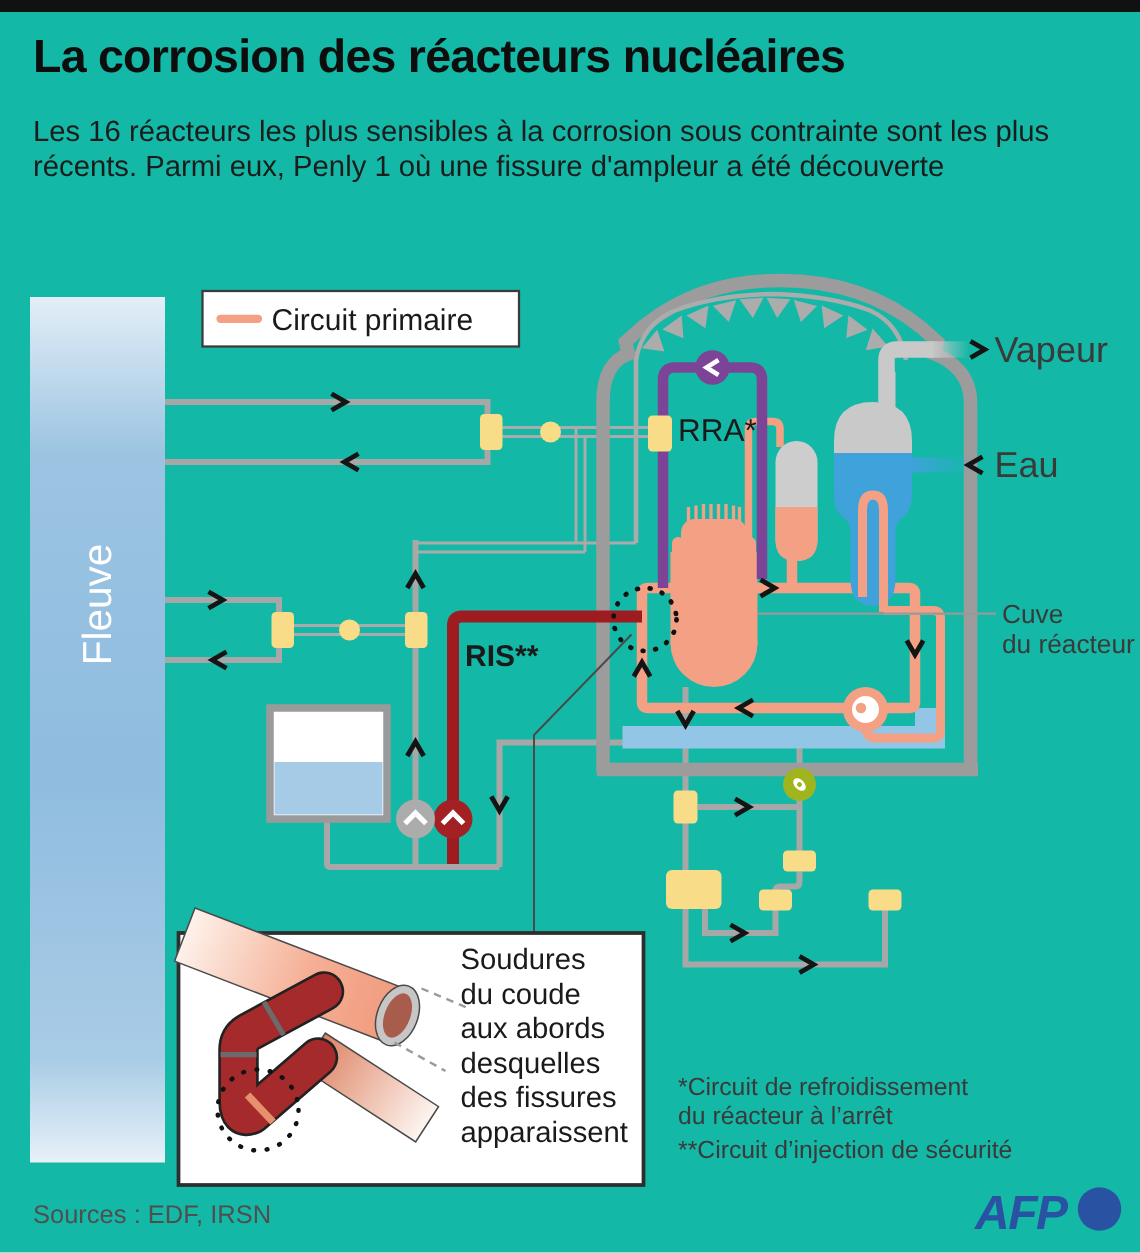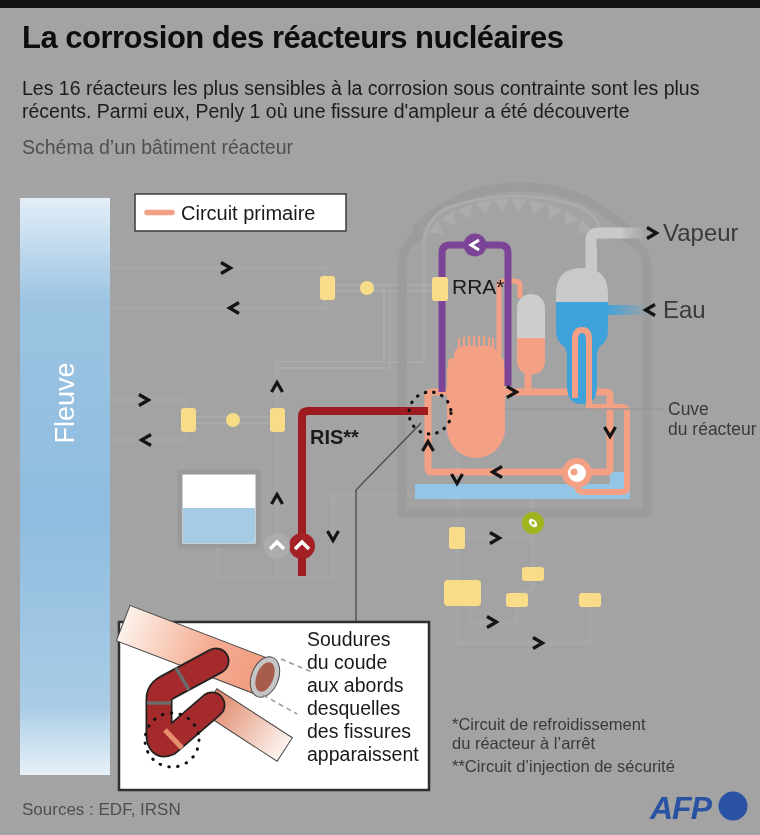--- a/index.html
+++ b/index.html
@@ -3,7 +3,7 @@
 <meta charset="utf-8">
 <style>
   html,body{margin:0;padding:0;background:#fff;}
-  .page{position:relative;width:760px;height:835px;background:#a3a3a3;overflow:hidden;
+  .page{position:relative;width:760px;height:835px;background:#14b8a6;overflow:hidden;
         font-family:"Liberation Sans",sans-serif;}
   .topbar{position:absolute;left:0;top:0;width:760px;height:8px;background:#111;}
   .title{position:absolute;left:22px;top:20px;width:710px;font-size:31px;font-weight:800;

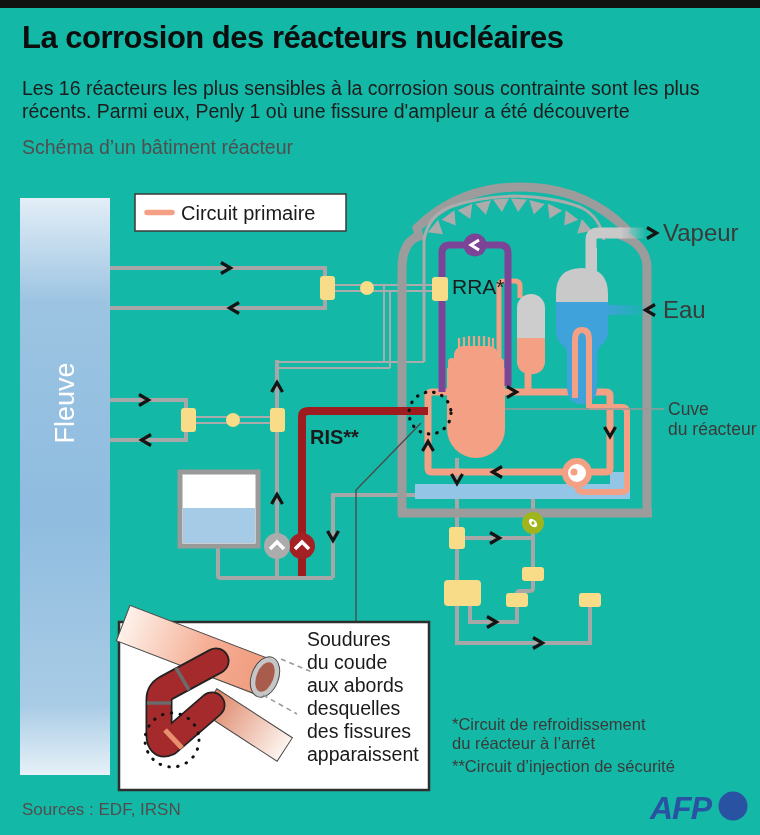--- a/index.html
+++ b/index.html
@@ -21,7 +21,6 @@
   <div class="topbar"></div>
   <div class="title">La corrosion des réacteurs nucléaires</div>
   <div class="subtitle">Les 16 réacteurs les plus sensibles à la corrosion sous contrainte sont les plus récents. Parmi eux, Penly 1 où une fissure d'ampleur a été découverte</div>
-  <div class="schema">Schéma d’un bâtiment réacteur</div>
 
   <svg width="760" height="835" viewBox="0 0 760 835">
     <defs>

